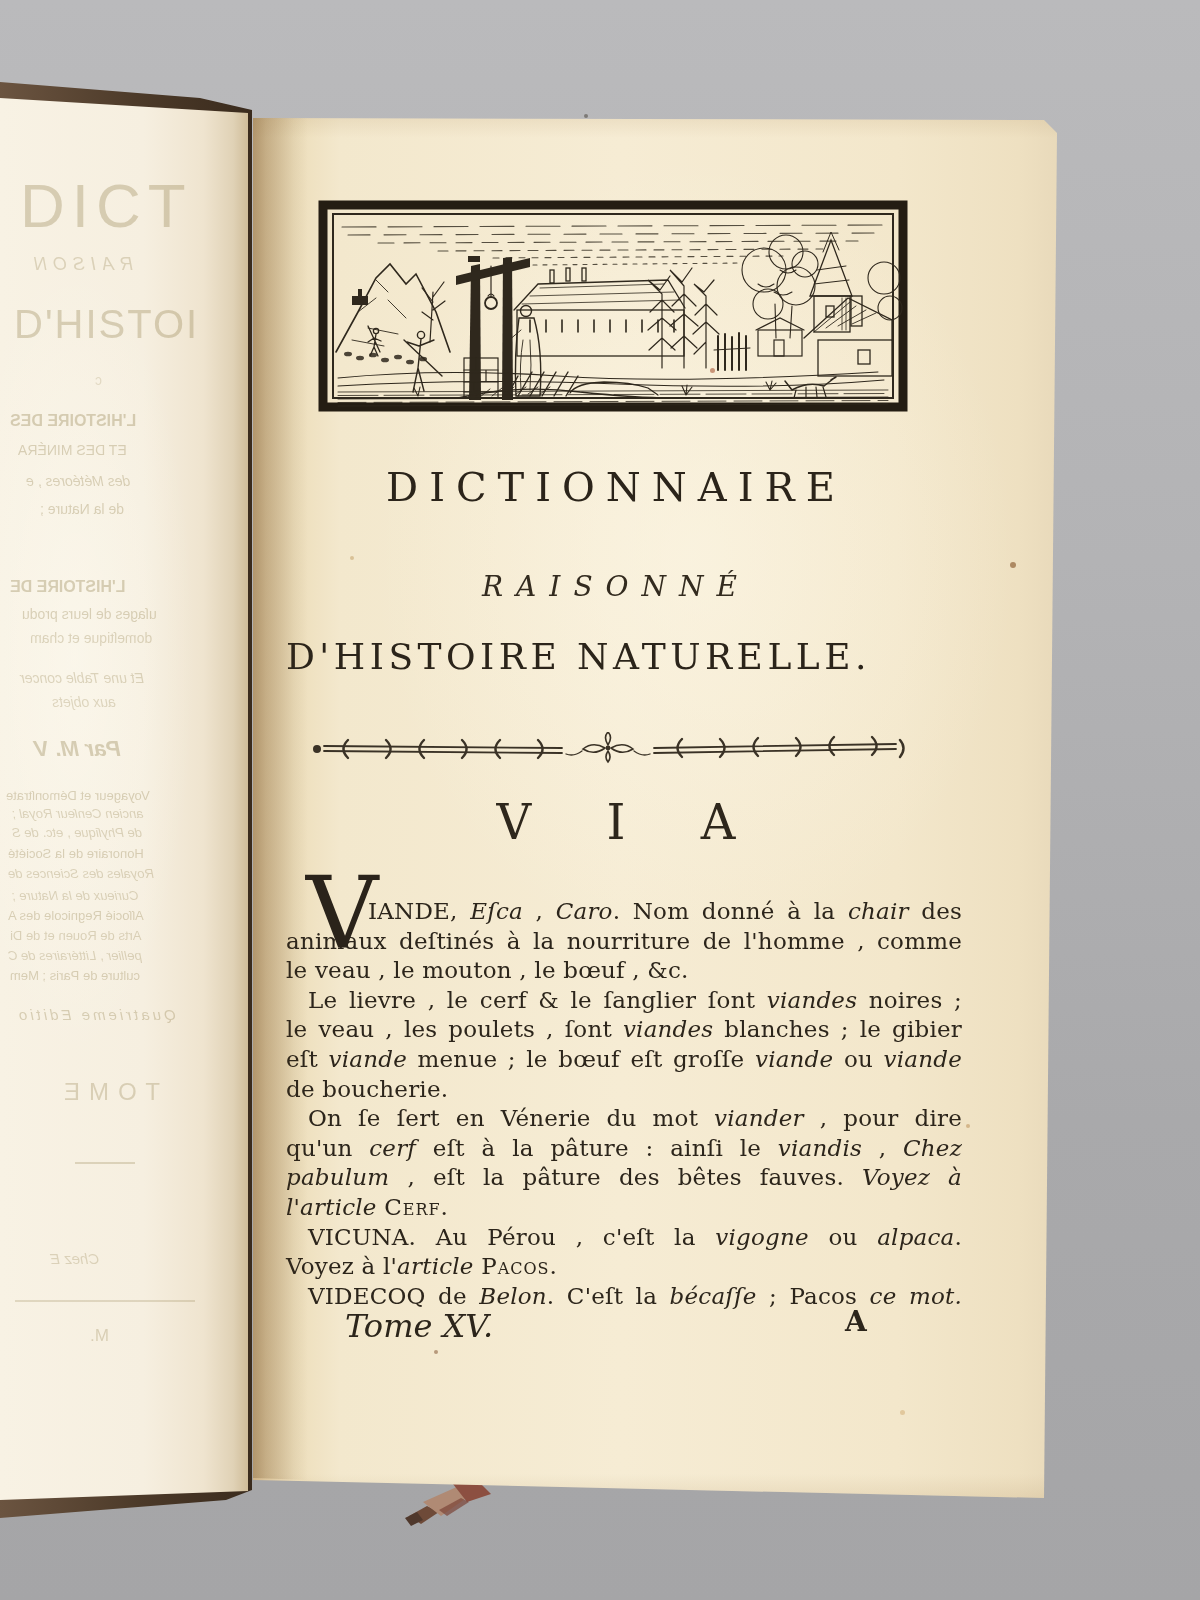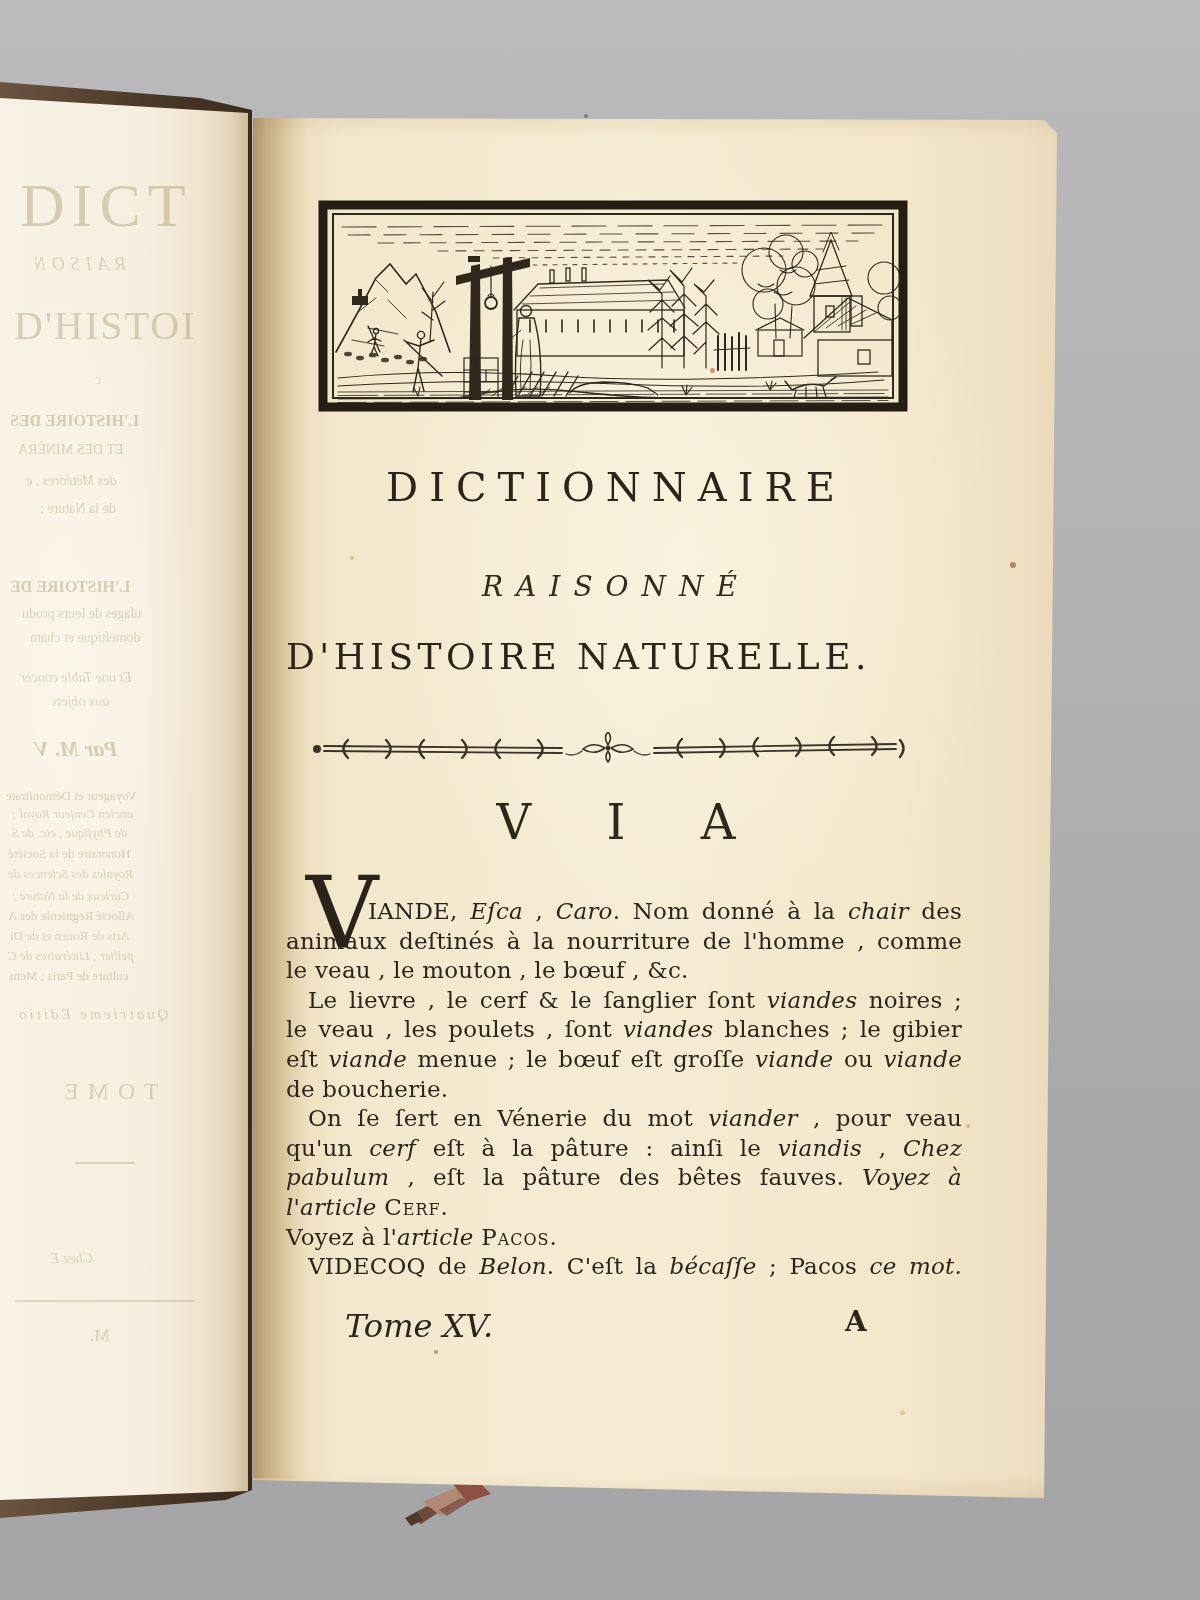--- a/index.html
+++ b/index.html
@@ -16,7 +16,7 @@
       linear-gradient(90deg,#f8f2e4 0%,#f6efe0 58%,#efe4cf 82%,#e0d2b6 94%,#cfbc99 100%);
     clip-path:polygon(0 16px,248px 31px,248px 1409px,0 1418px);}
   .ghost{position:absolute;white-space:nowrap;color:#8d7a45;filter:blur(.5px);
-    font-family:Liberation Serif, serif;}
+    font-family:Liberation Sans, sans-serif;}
   .ghost.mir{transform:scaleX(-1);}
   .ghost.it{font-style:italic;}
   .ghost.bd{font-weight:bold;}

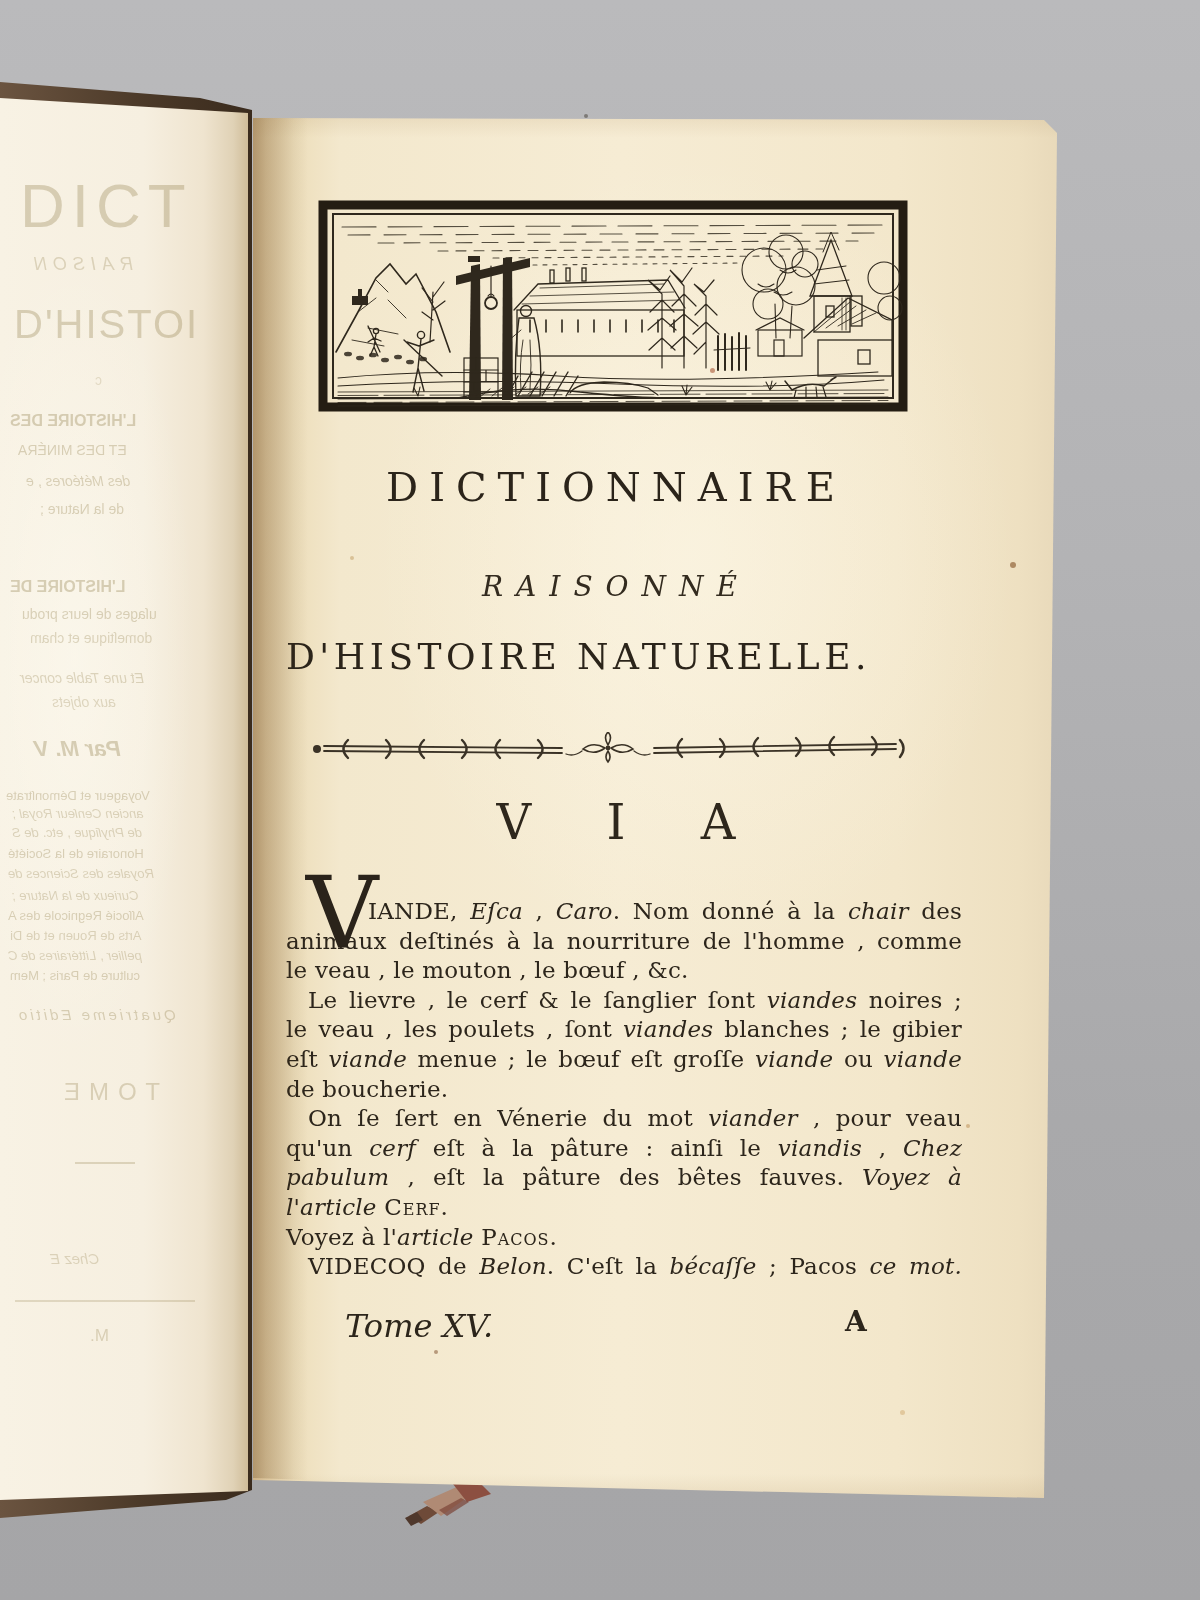--- a/index.html
+++ b/index.html
@@ -314,7 +314,7 @@
             <div class="bl jl"><span>le veau , les poulets , ſont </span><span class="it">viandes</span><span> blanches ; le gibier</span></div>
             <div class="bl jl"><span>eſt </span><span class="it">viande</span><span> menue ; le bœuf eſt groſſe </span><span class="it">viande</span><span> ou </span><span class="it">viande</span></div>
             <div class="bl "><span>de boucherie.</span></div>
-            <div class="bl jl ind"><span>On ſe ſert en Vénerie du mot </span><span class="it">viander</span><span> , pour veau</span></div>
+            <div class="bl jl ind"><span>On ſe ſert en Vénerie du mot </span><span class="it">viander</span><span> , pour dire</span></div>
             <div class="bl jl"><span>qu'un </span><span class="it">cerf</span><span> eſt à la pâture : ainſi le </span><span class="it">viandis</span><span> , </span><span class="it">Chez</span></div>
             <div class="bl jl"><span class="it">pabulum</span><span> , eſt la pâture des bêtes fauves. </span><span class="it">Voyez à</span></div>
             <div class="bl "><span class="it">l'article</span><span> </span><span class="sc">Cerf.</span></div>

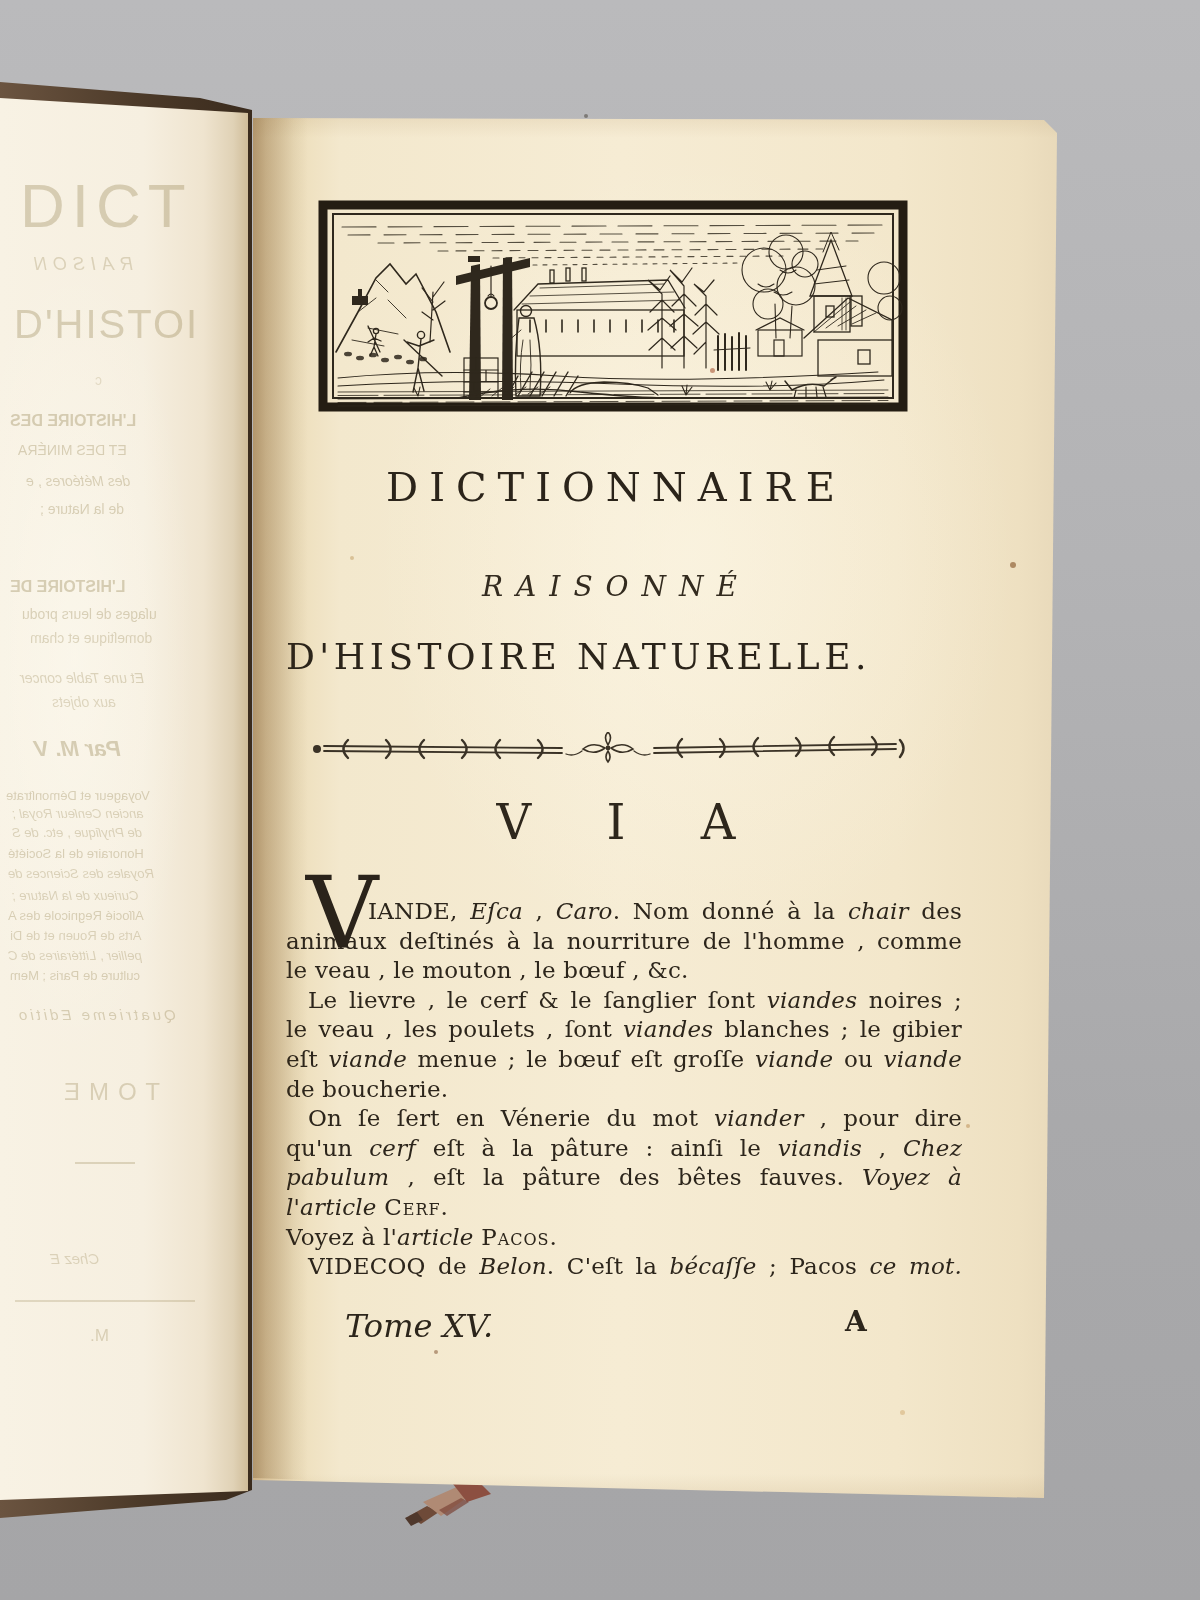--- a/index.html
+++ b/index.html
@@ -318,6 +318,7 @@
             <div class="bl jl"><span>qu'un </span><span class="it">cerf</span><span> eſt à la pâture : ainſi le </span><span class="it">viandis</span><span> , </span><span class="it">Chez</span></div>
             <div class="bl jl"><span class="it">pabulum</span><span> , eſt la pâture des bêtes fauves. </span><span class="it">Voyez à</span></div>
             <div class="bl "><span class="it">l'article</span><span> </span><span class="sc">Cerf.</span></div>
+            <div class="bl jl ind"><span>VICUNA. Au Pérou , c'eſt la </span><span class="it">vigogne</span><span> ou </span><span class="it">alpaca</span><span>.</span></div>
             <div class="bl "><span>Voyez à l'</span><span class="it">article</span><span> </span><span class="sc">Pacos.</span></div>
             <div class="bl jl ind"><span>VIDECOQ de </span><span class="it">Belon</span><span>. C'eſt la </span><span class="it">bécaſſe</span><span> ; Pacos </span><span class="it">ce mot.</span></div>
           </div>

